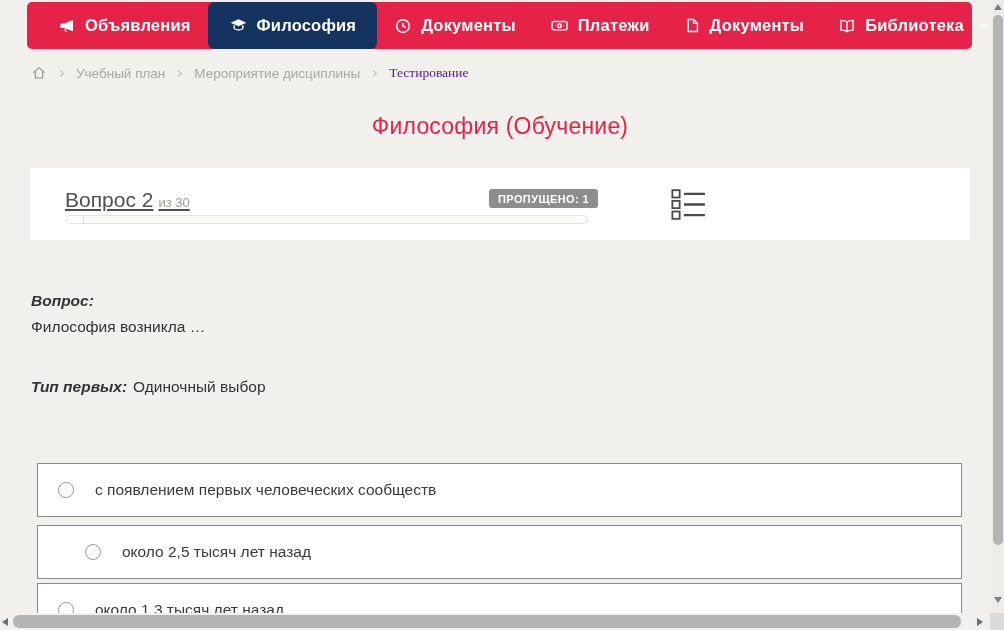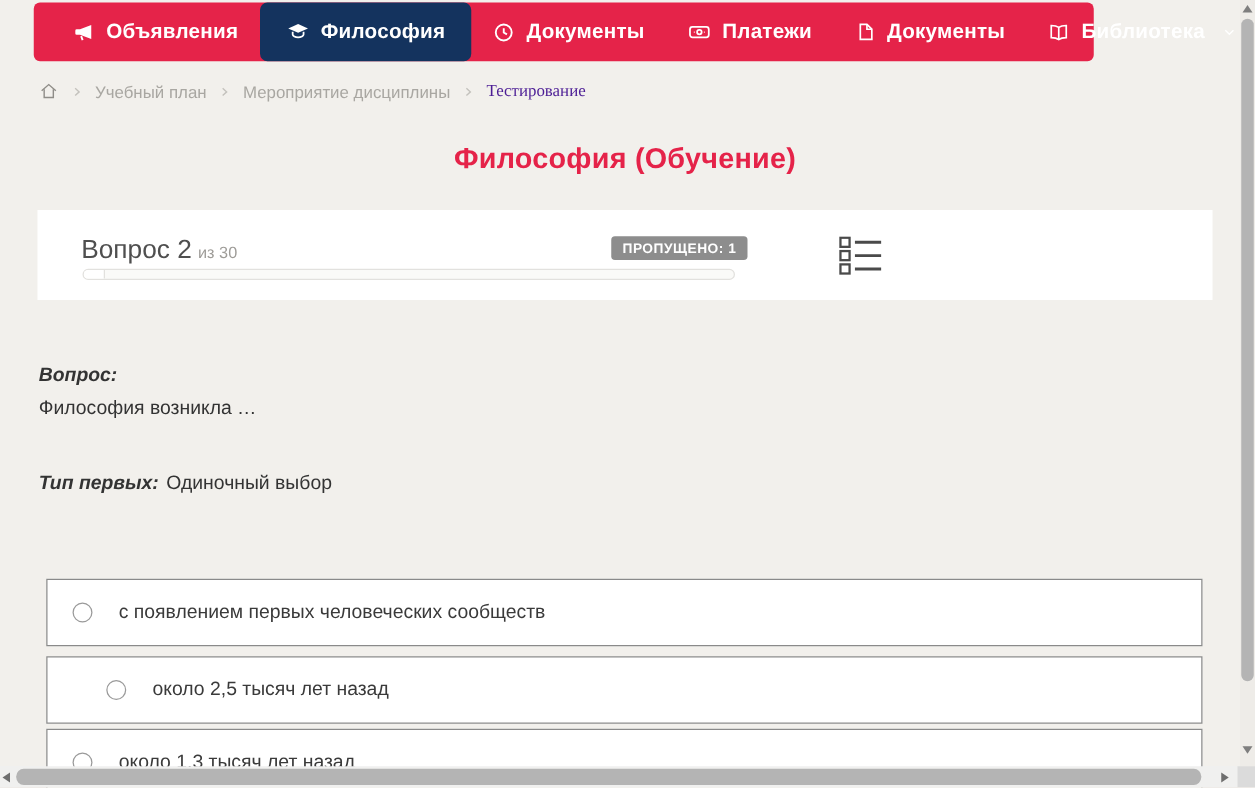--- a/index.html
+++ b/index.html
@@ -11,7 +11,7 @@
   }
   
   .navbar{
-    position:absolute;left:27px;top:2px;width:848px;height:47px;
+    position:absolute;left:27px;top:2px;width:945px;height:47px;
     border-radius:5px;display:flex;align-items:stretch;
     padding:0 14px;box-sizing:border-box;
   }

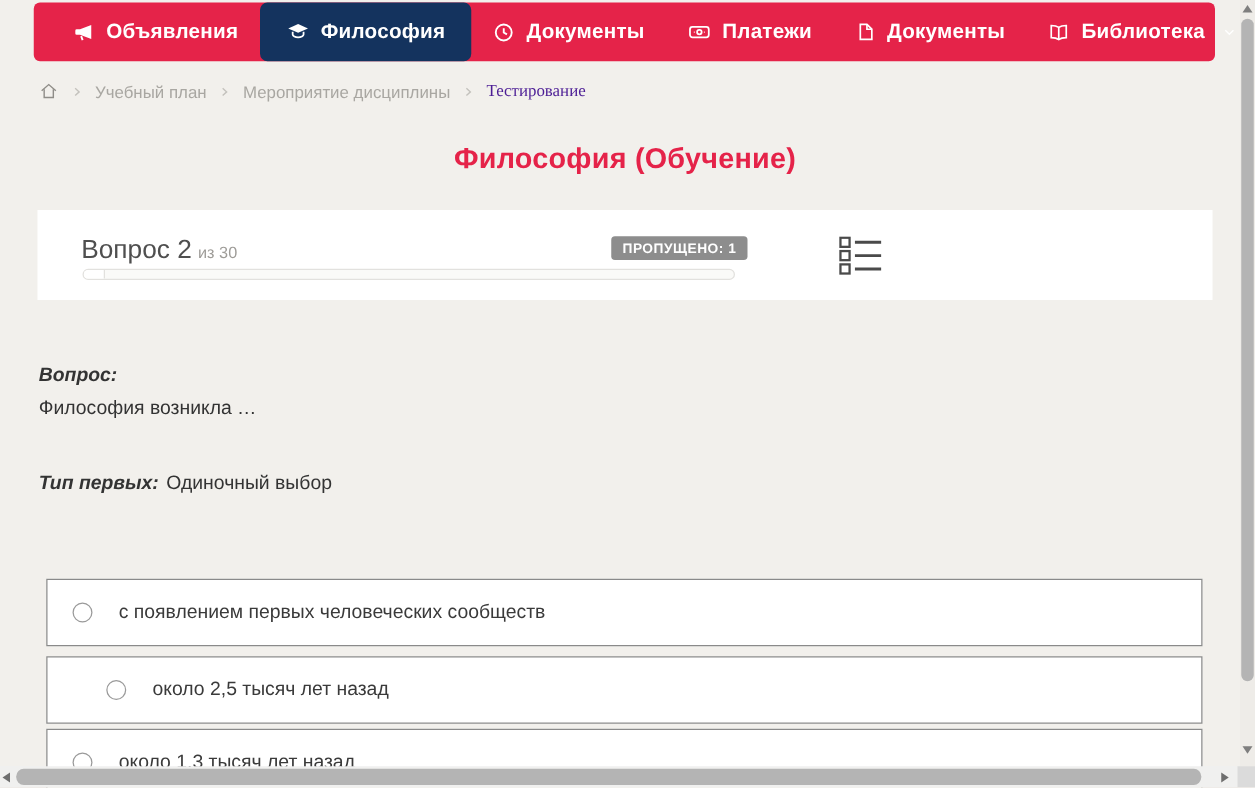--- a/index.html
+++ b/index.html
@@ -35,7 +35,7 @@
   
   .page-title{
     position:absolute;left:30px;top:113px;width:940px;text-align:center;
-    font-size:23px;font-weight:700;letter-spacing:.2px;
+    font-size:23px;font-weight:400;letter-spacing:.2px;
   }
   
   .quiz-card{

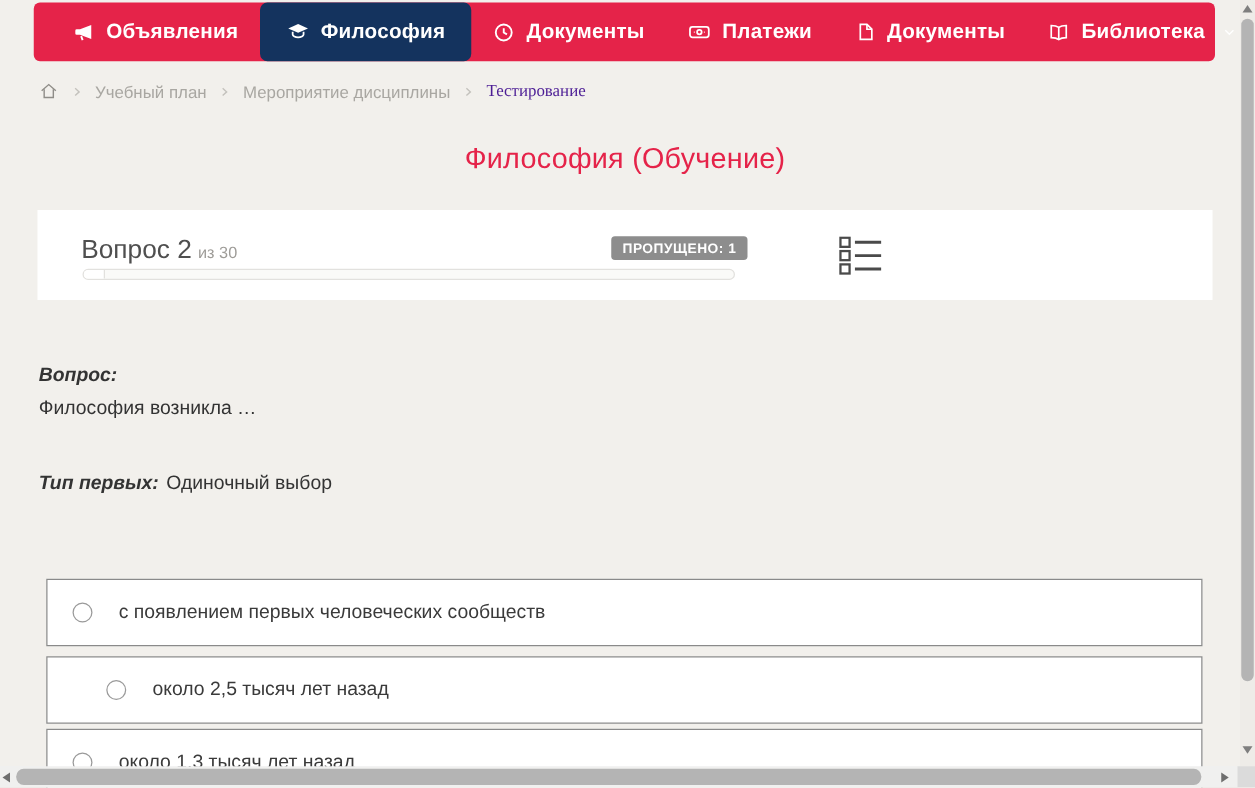--- a/index.html
+++ b/index.html
@@ -41,7 +41,7 @@
   .quiz-card{
     position:absolute;left:30px;top:168px;width:940px;height:72px;background:#ffffff;
   }
-  .q-num{position:absolute;left:35px;top:20px;font-size:21px;color:#4f4f4f;}
+  .q-num{position:absolute;left:35px;top:20px;font-size:21px;color:#4f4f4f;text-decoration:underline;}
   .q-of{font-size:13px;color:#9e9c98;margin-left:5px;}
   .skip-badge{
     position:absolute;left:459px;top:21px;background:#8d8d8d;color:#ffffff;

